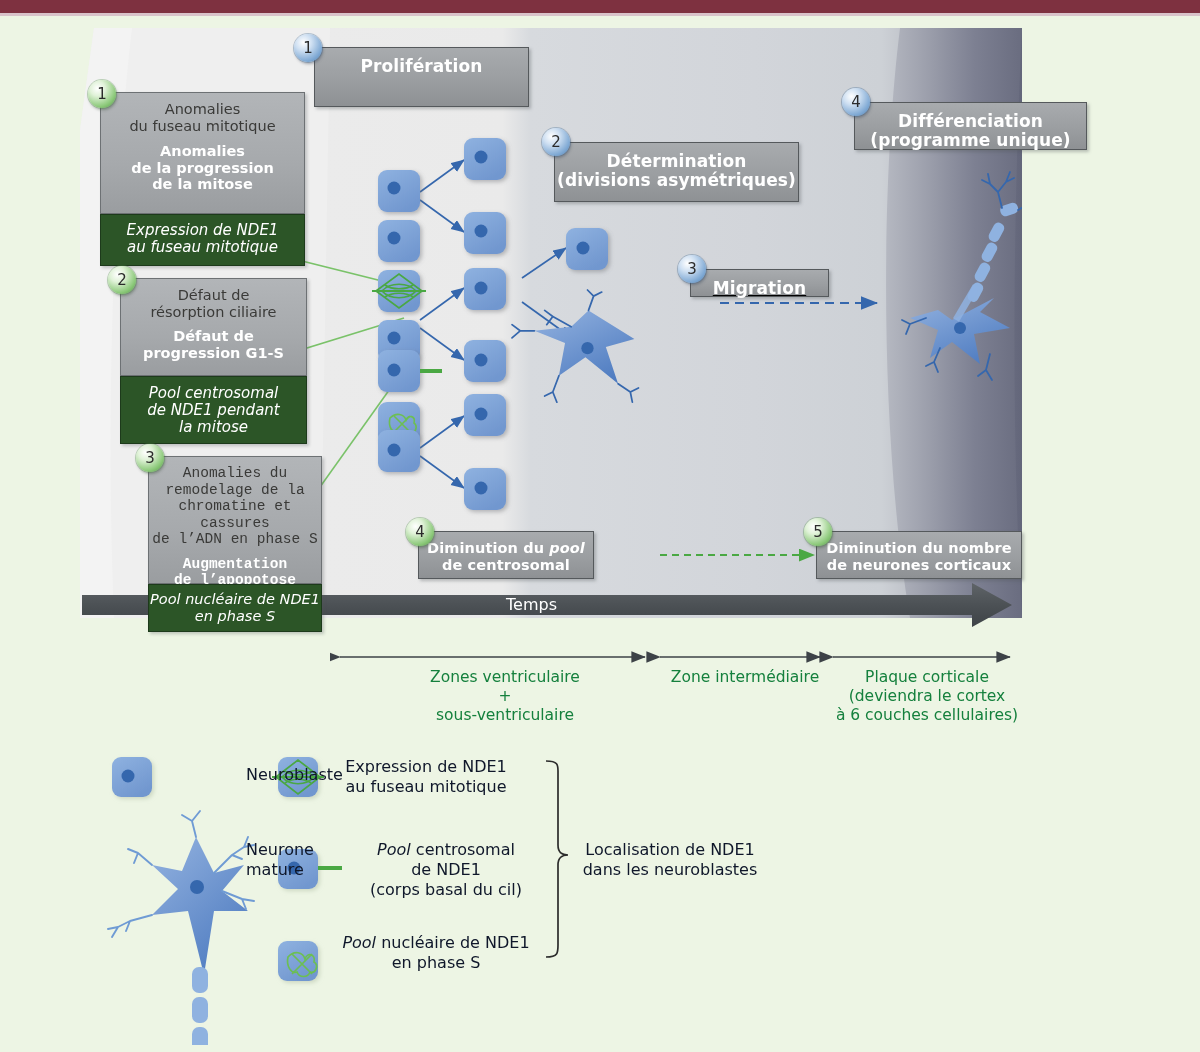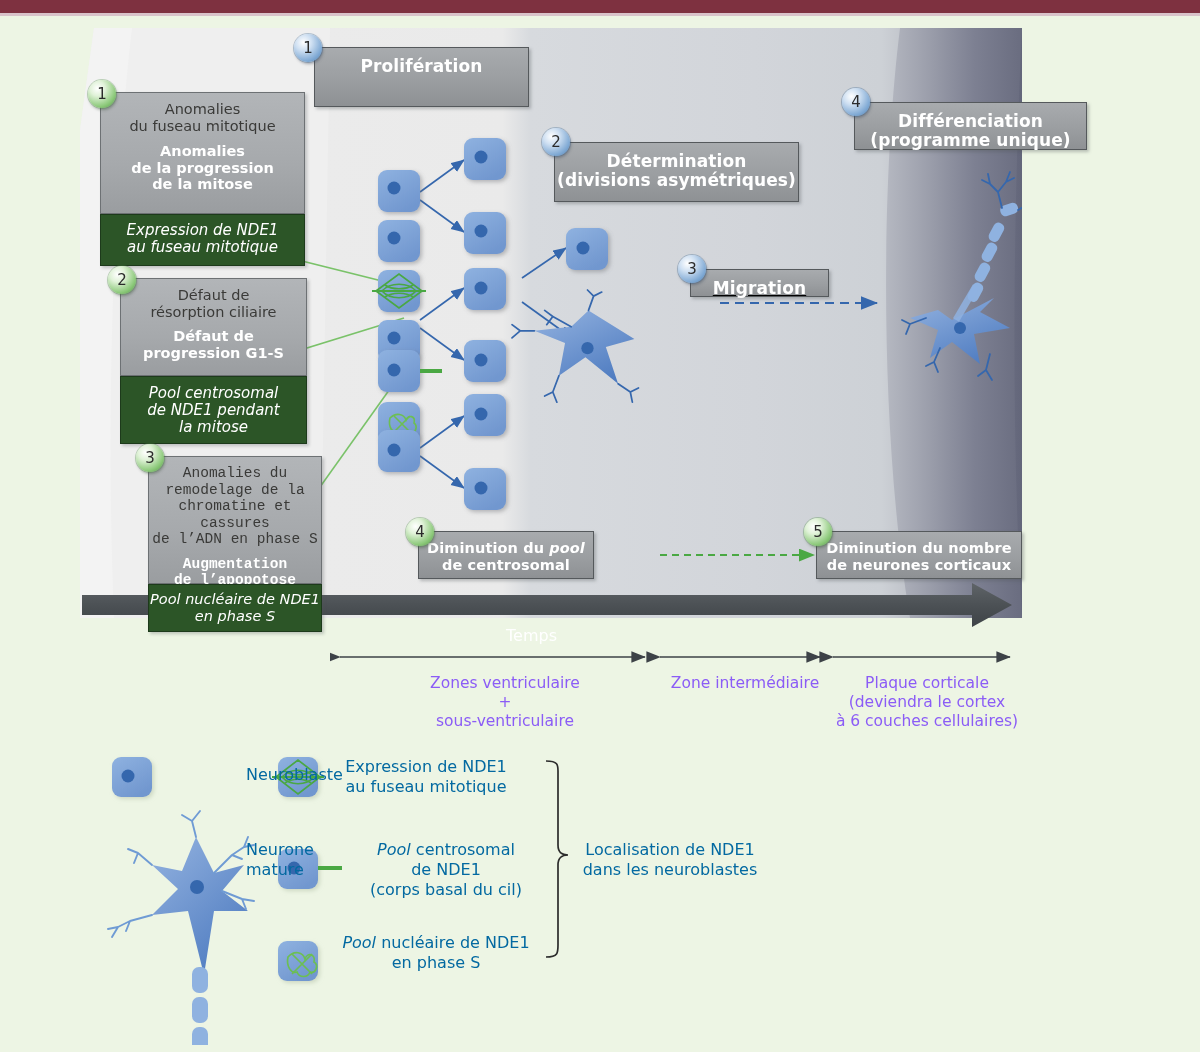--- a/index.html
+++ b/index.html
@@ -352,7 +352,7 @@
       </div>
     </div>
 
-    <div class="temps-label" style="left:434px;top:606px;">Temps</div>
+    <div class="temps-label" style="left:434px;top:575px;">Temps</div>
 
     <div class="badge blue" style="left:222px;top:14px;">1</div>
     <div class="badge blue" style="left:470px;top:108px;">2</div>

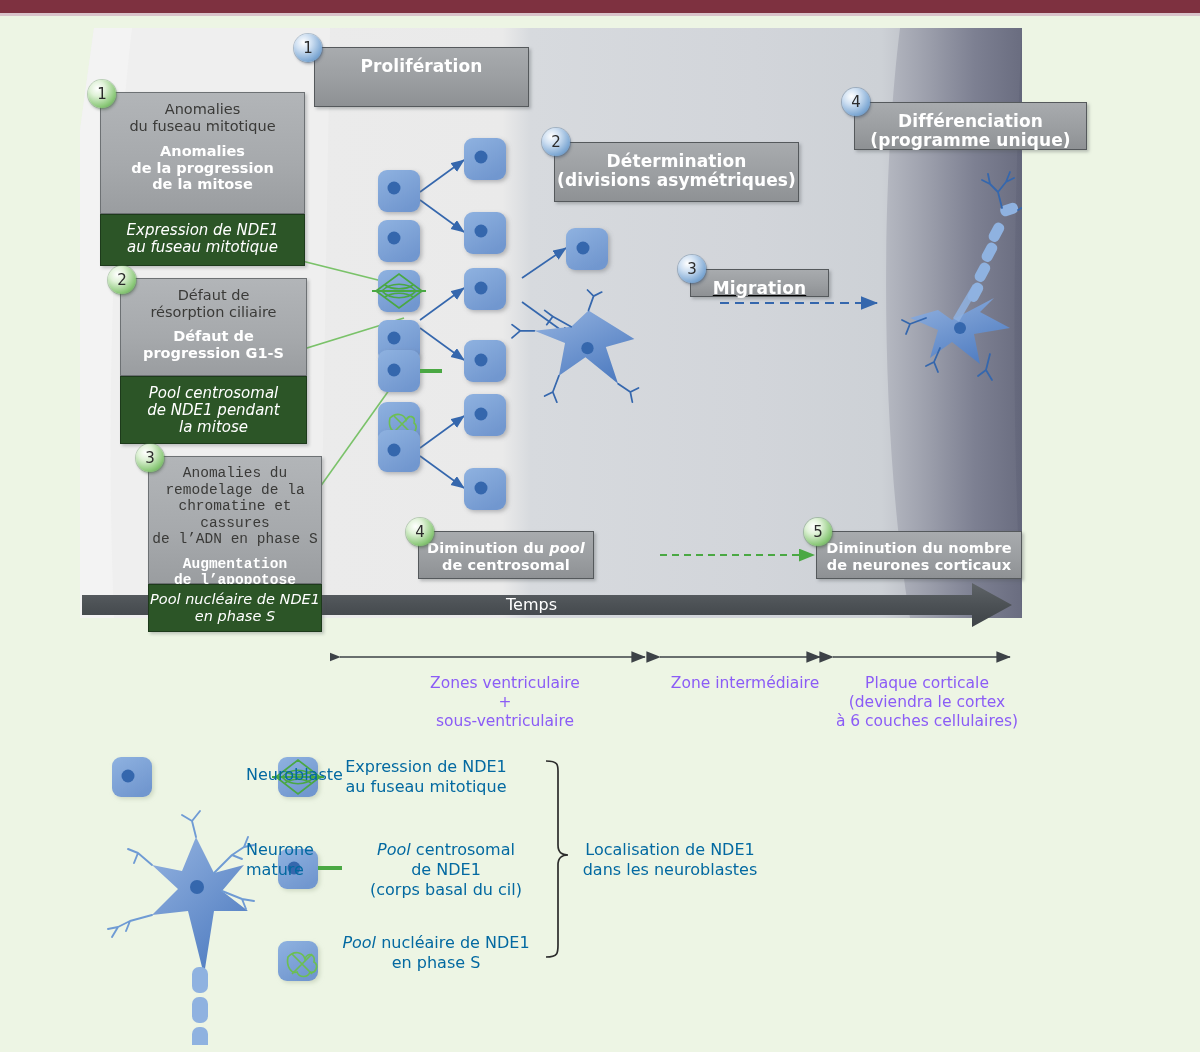--- a/index.html
+++ b/index.html
@@ -76,8 +76,8 @@
 
   
   .axlabel{
-    position:absolute;text-align:center;color:#8b5cf6;
-    font-size:15.5px;line-height:1.22;margin-top:6px;
+    position:absolute;text-align:center;color:#15803d;
+    font-size:15.5px;line-height:1.22;
   }
   .temps-label{
     position:absolute;color:#ffffff;font-size:16px;

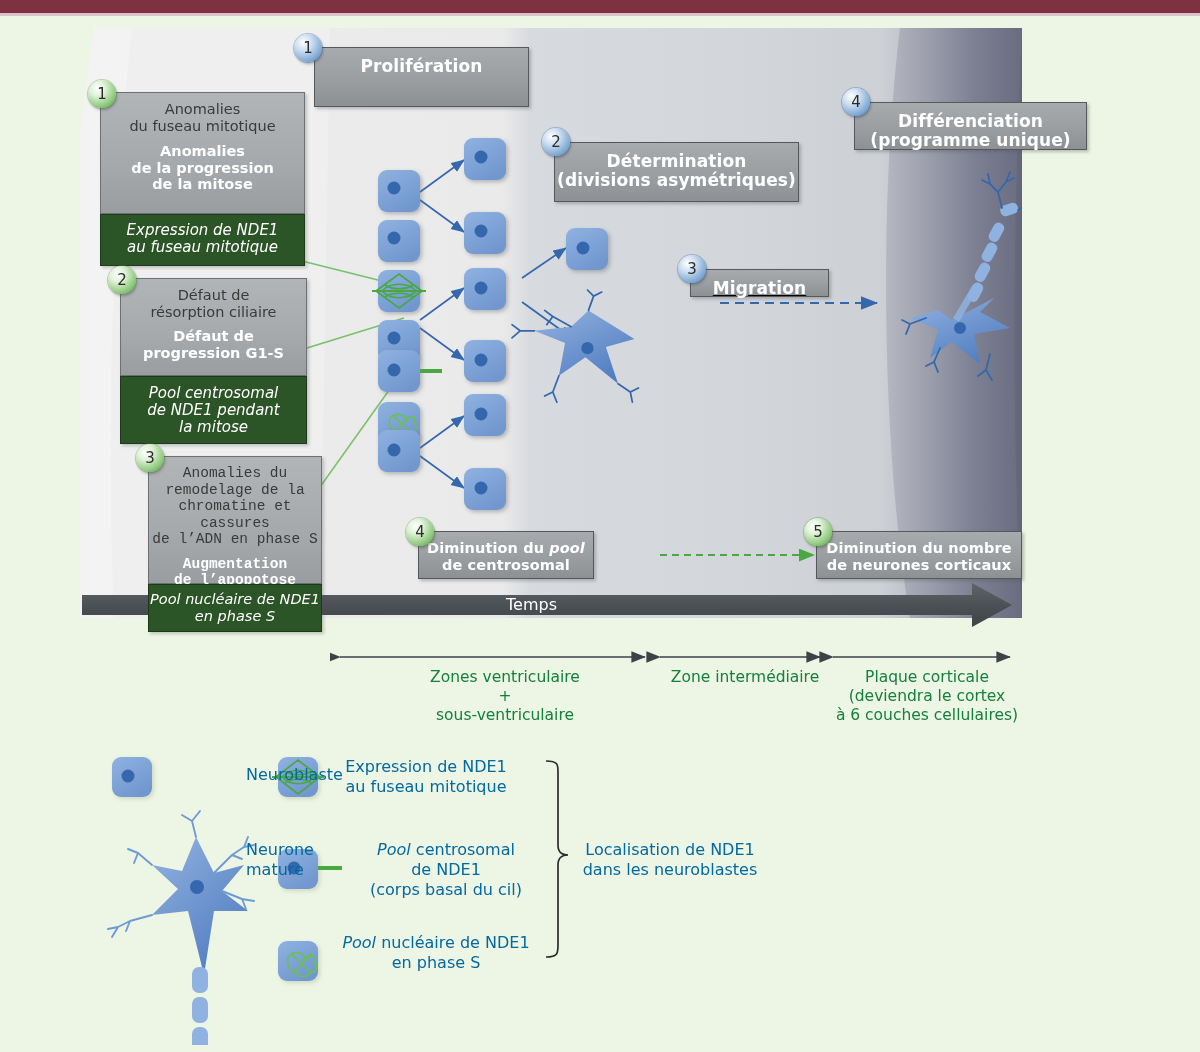--- a/index.html
+++ b/index.html
@@ -85,7 +85,7 @@
 
   
   .legend-text{
-    position:absolute;color:#0369a1;font-size:16px;line-height:1.25;
+    position:absolute;color:#0f172a;font-size:16px;line-height:1.25;
   }
   .center{text-align:center;}
 </style>

